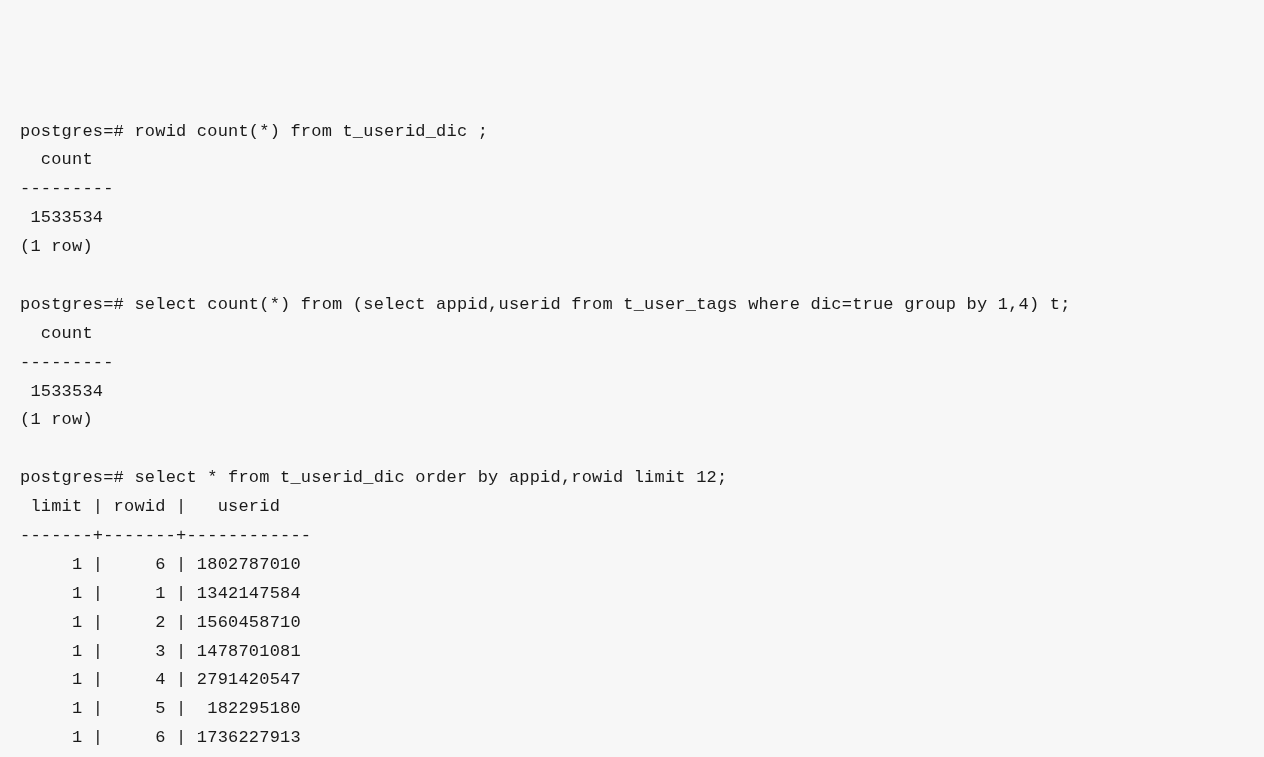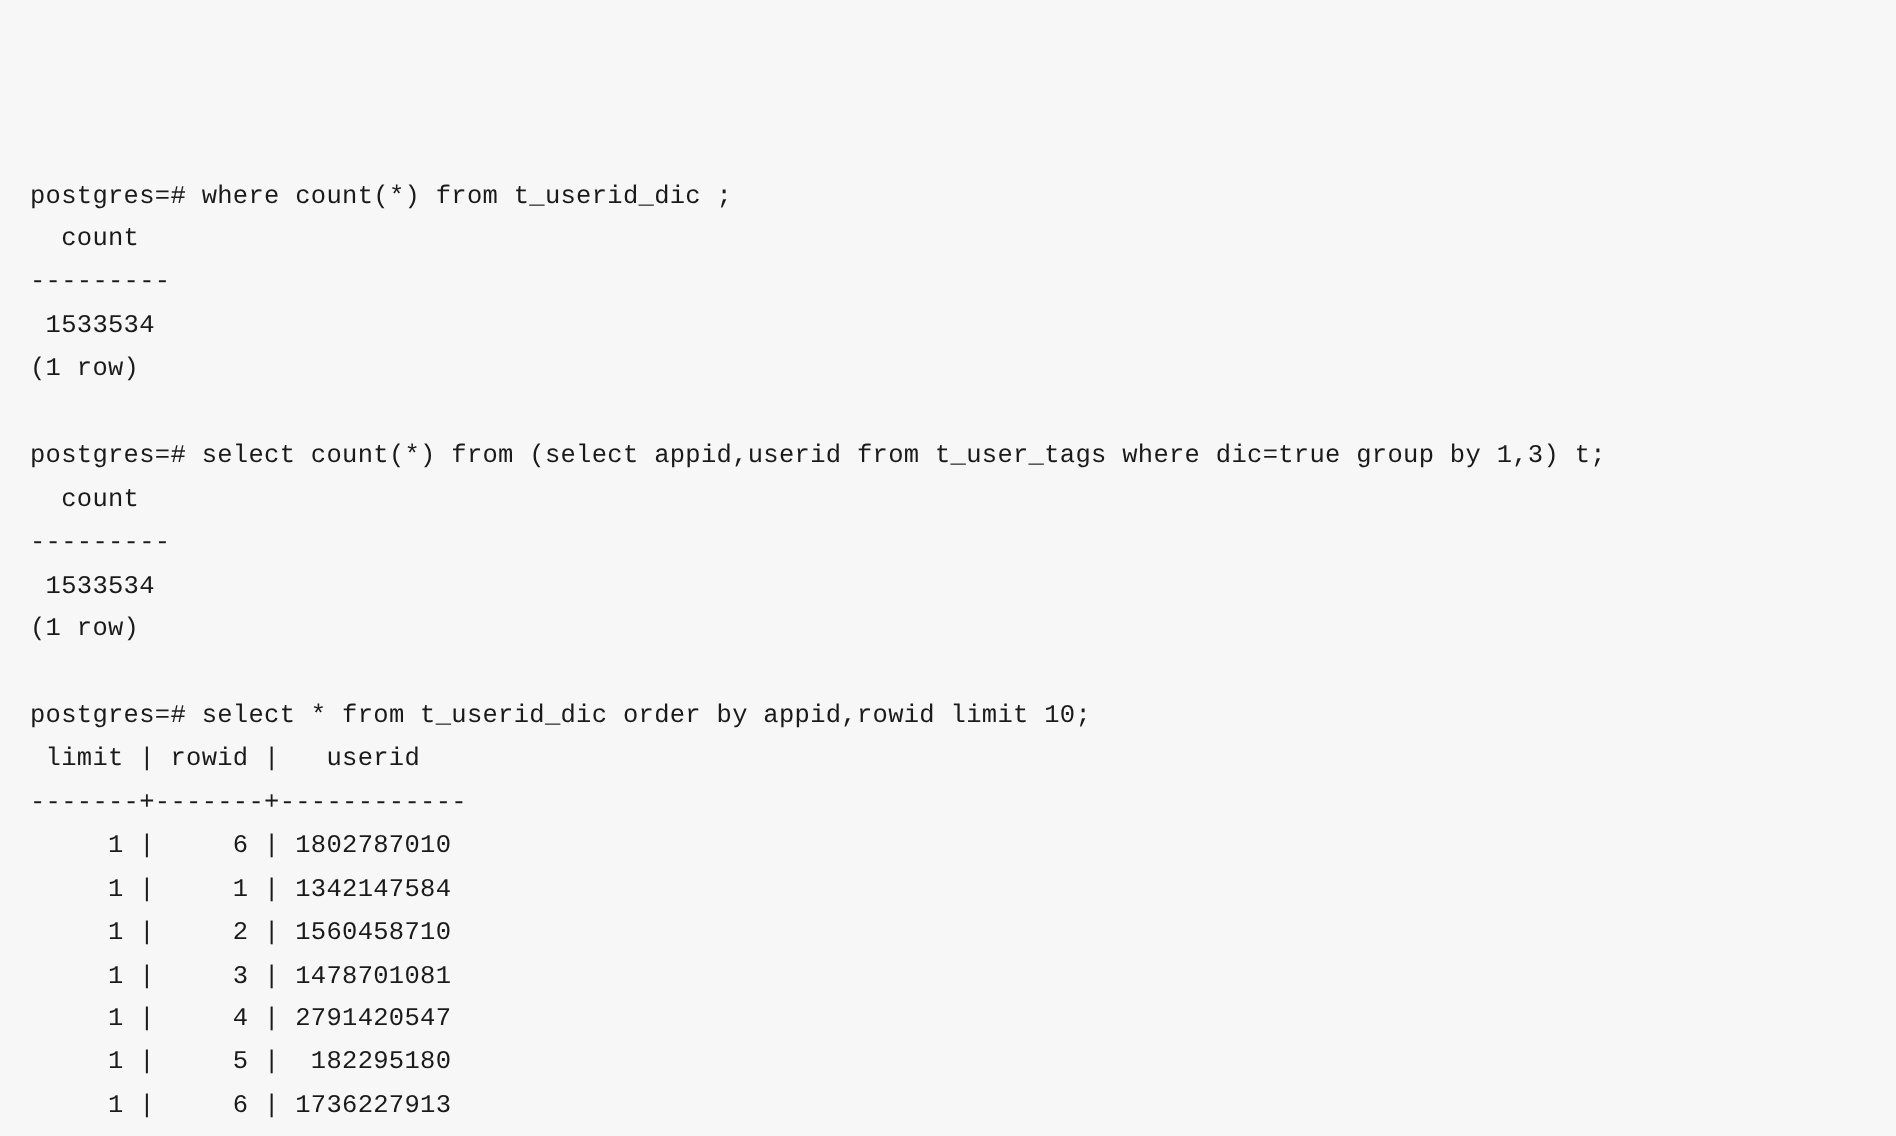--- a/index.html
+++ b/index.html
@@ -26,7 +26,7 @@
 
 
 
-<div class="terminal-output"><span>postgres=#</span> <span>where count(*) from t_userid_dic ;</span>
+<div class="terminal-output"><span>postgres=#</span> <span>rowid count(*) from t_userid_dic ;</span>
 <span>  count  </span>
 <span>---------</span>
 <span> 1533534</span>

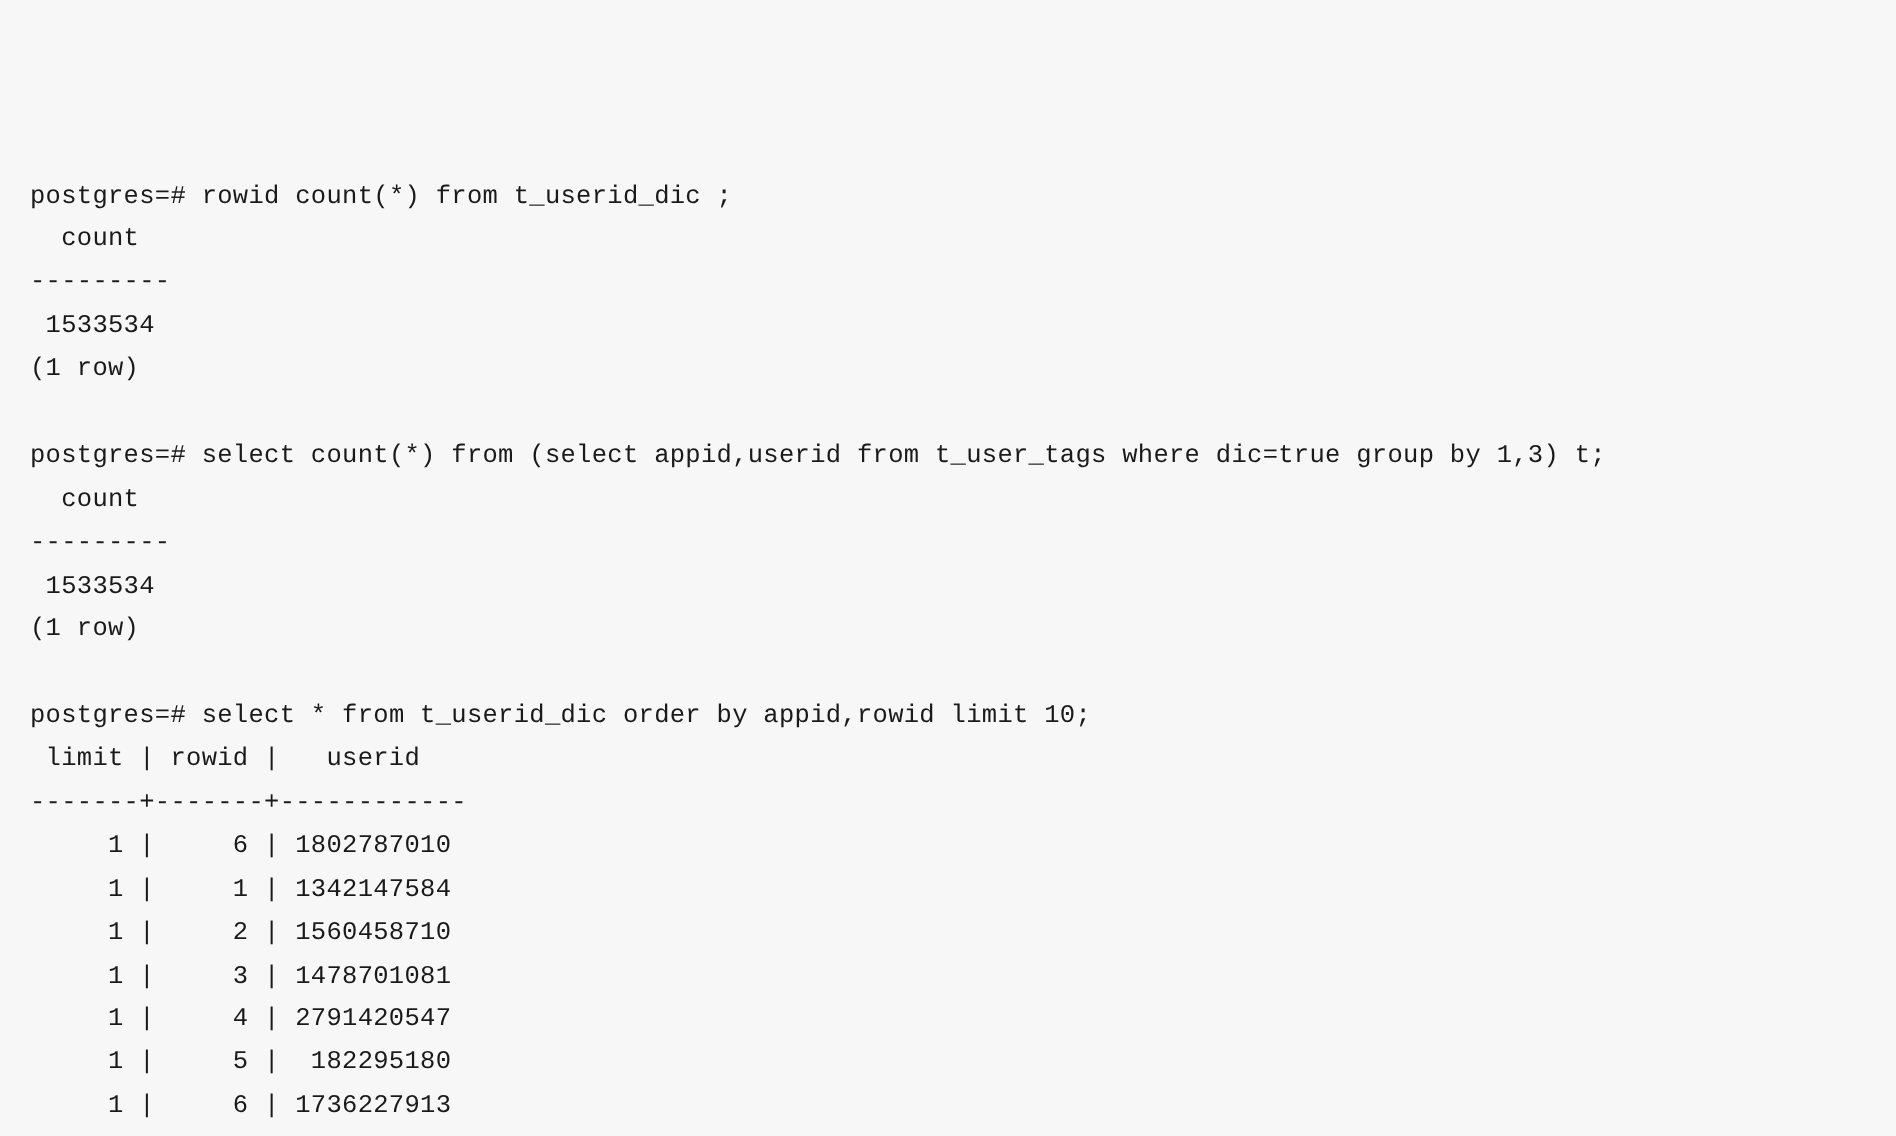--- a/index.html
+++ b/index.html
@@ -32,7 +32,7 @@
 <span> 1533534</span>
 <span>(1 row)</span>
 
-<span>postgres=#</span> <span>select count(*) from (select appid,userid from t_user_tags where dic=true group by 1,3) t;</span>
+<span>postgres=#</span> <span>select count(*) from (select appid,userid from t_user_tags where dic=true group by 1,4) t;</span>
 <span>  count  </span>
 <span>---------</span>
 <span> 1533534</span>

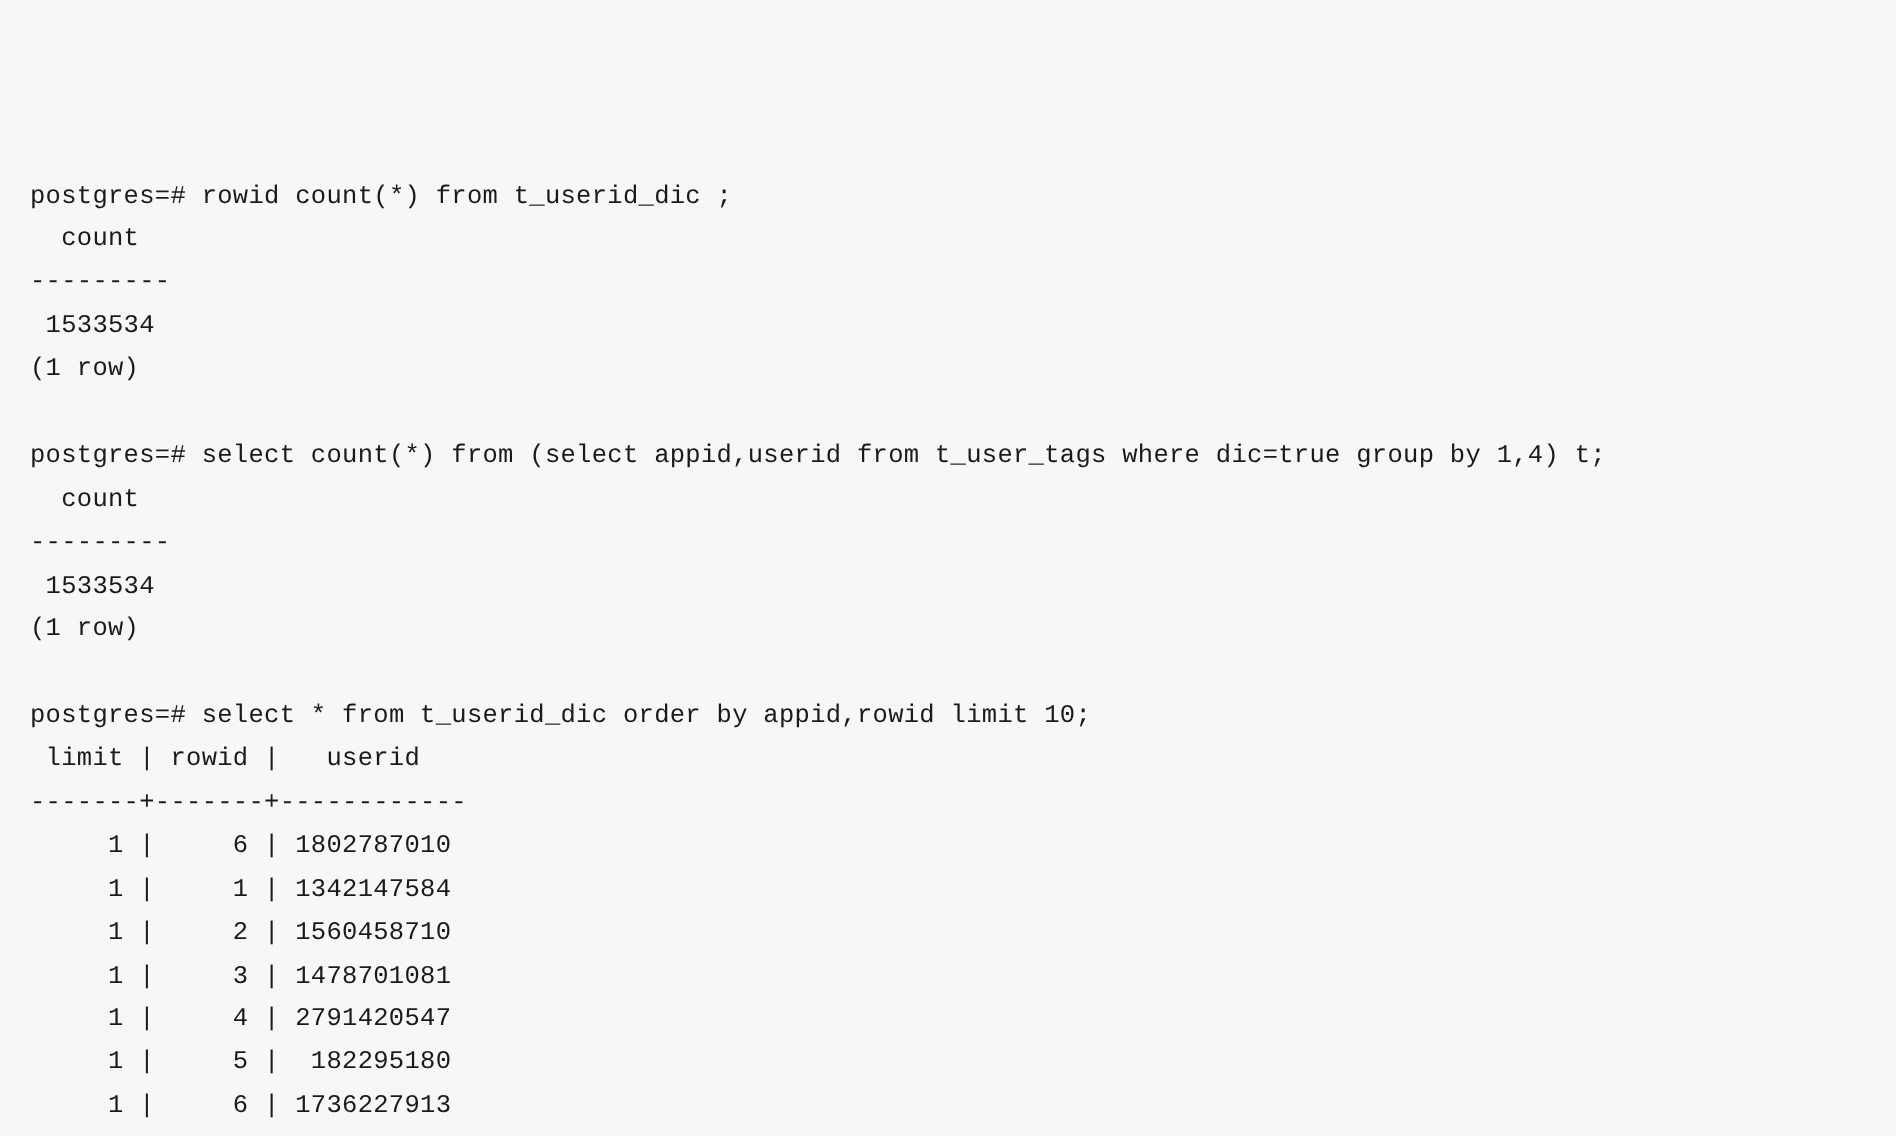--- a/index.html
+++ b/index.html
@@ -38,7 +38,7 @@
 <span> 1533534</span>
 <span>(1 row)</span>
 
-<span>postgres=#</span> <span>select * from t_userid_dic order by appid,rowid limit 10;</span>
+<span>postgres=#</span> <span>select * from t_userid_dic order by appid,rowid limit 12;</span>
 <span> limit | rowid |   userid   </span>
 <span>-------+-------+------------</span>
 <span>     1 |     6 | 1802787010</span>

